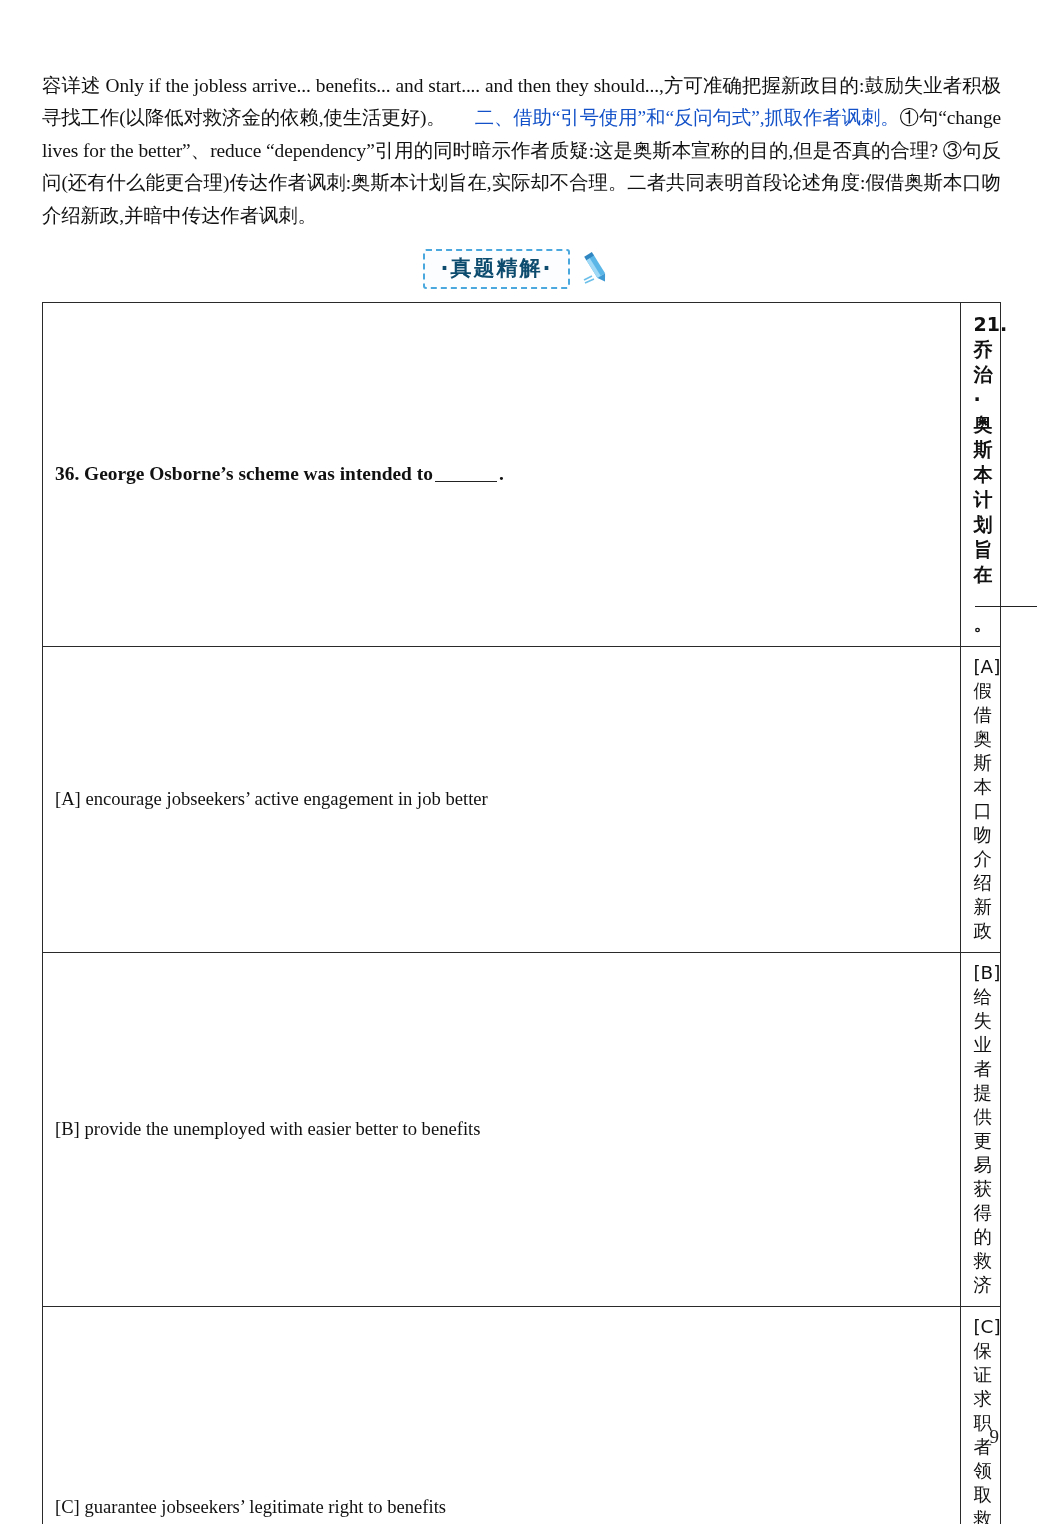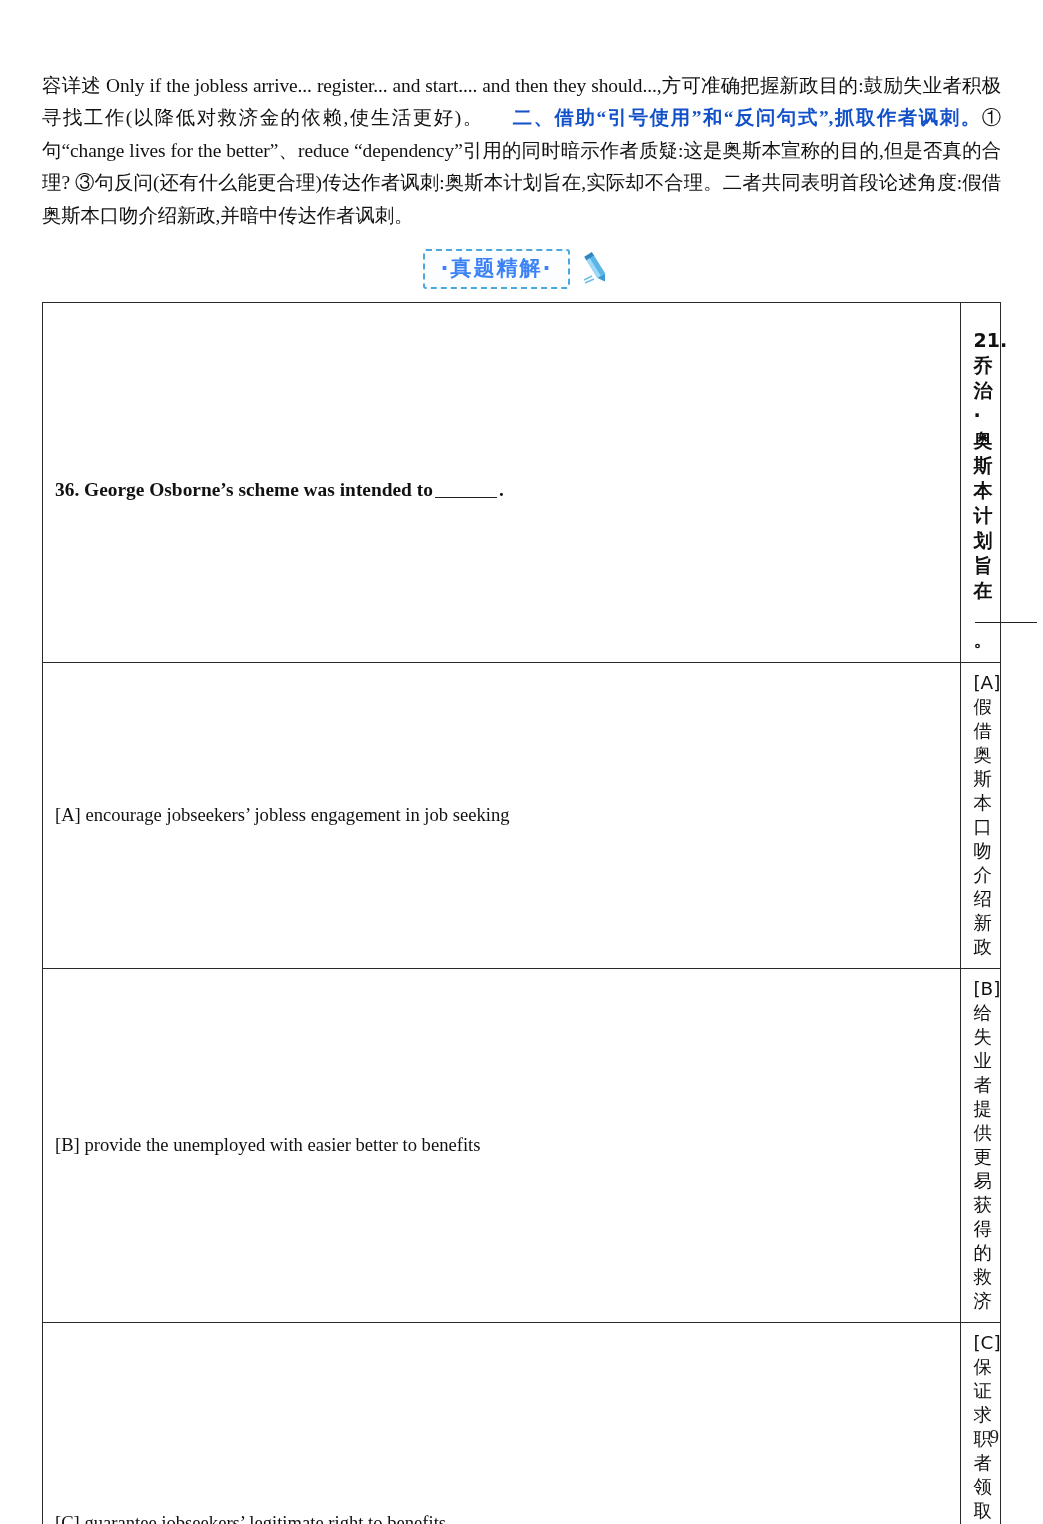--- a/index.html
+++ b/index.html
@@ -100,7 +100,7 @@
 <div class="page">
 
   <div class="para">
-    <span>容详述 Only if the jobless arrive... register... and start.... and then they should...,方可准确把握新政目</span><span>的:鼓励失业者积极寻找工作(以降低对救济金的依赖,使生活更好)。</span><span class="blue-bold">二、借助“引号使用”和“反问句式”,抓取作者讽刺。</span><span>①句“change lives for the better”、reduce “dependency”引用的同时暗示作者质疑:这是奥斯本宣称的目的,但是否真的合理? ③句反问(还有什么能更合理)传达作者讽刺:奥斯本计划旨在,实际却不合理。二者共同表明首段论述角度:假借奥斯本口吻介绍新政,并暗中传达作者讽刺。</span>
+    <span>容详述 Only if the jobless arrive... benefits... and start.... and then they should...,方可准确把握新政目</span><span>的:鼓励失业者积极寻找工作(以降低对救济金的依赖,使生活更好)。</span><span class="blue-bold">二、借助“引号使用”和“反问句式”,抓取作者讽刺。</span><span>①句“change lives for the better”、reduce “dependency”引用的同时暗示作者质疑:这是奥斯本宣称的目的,但是否真的合理? ③句反问(还有什么能更合理)传达作者讽刺:奥斯本计划旨在,实际却不合理。二者共同表明首段论述角度:假借奥斯本口吻介绍新政,并暗中传达作者讽刺。</span>
   </div>
 
   <div class="badge-row">

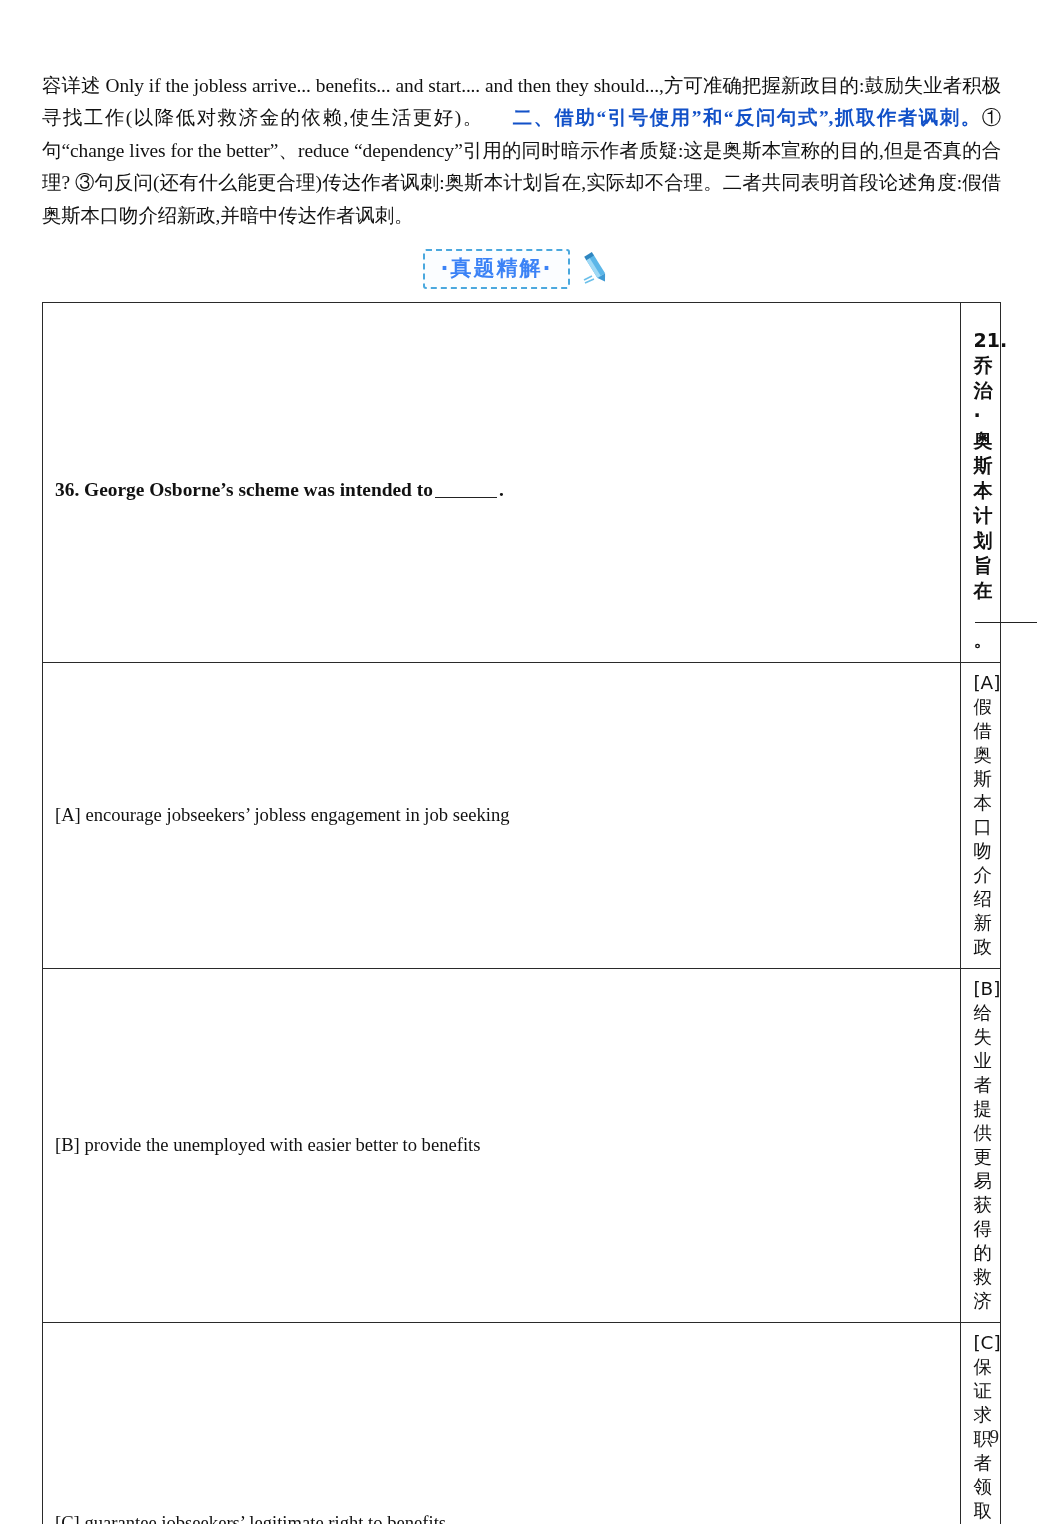--- a/index.html
+++ b/index.html
@@ -32,7 +32,7 @@
     margin: 0;
   }
 
-  .blue-bold { color: #1251c8; font-weight: bold; margin-left: 29px; }
+  .blue-bold { color: #1251c8; font-weight: normal; margin-left: 29px; }
 
   
   .badge-row {

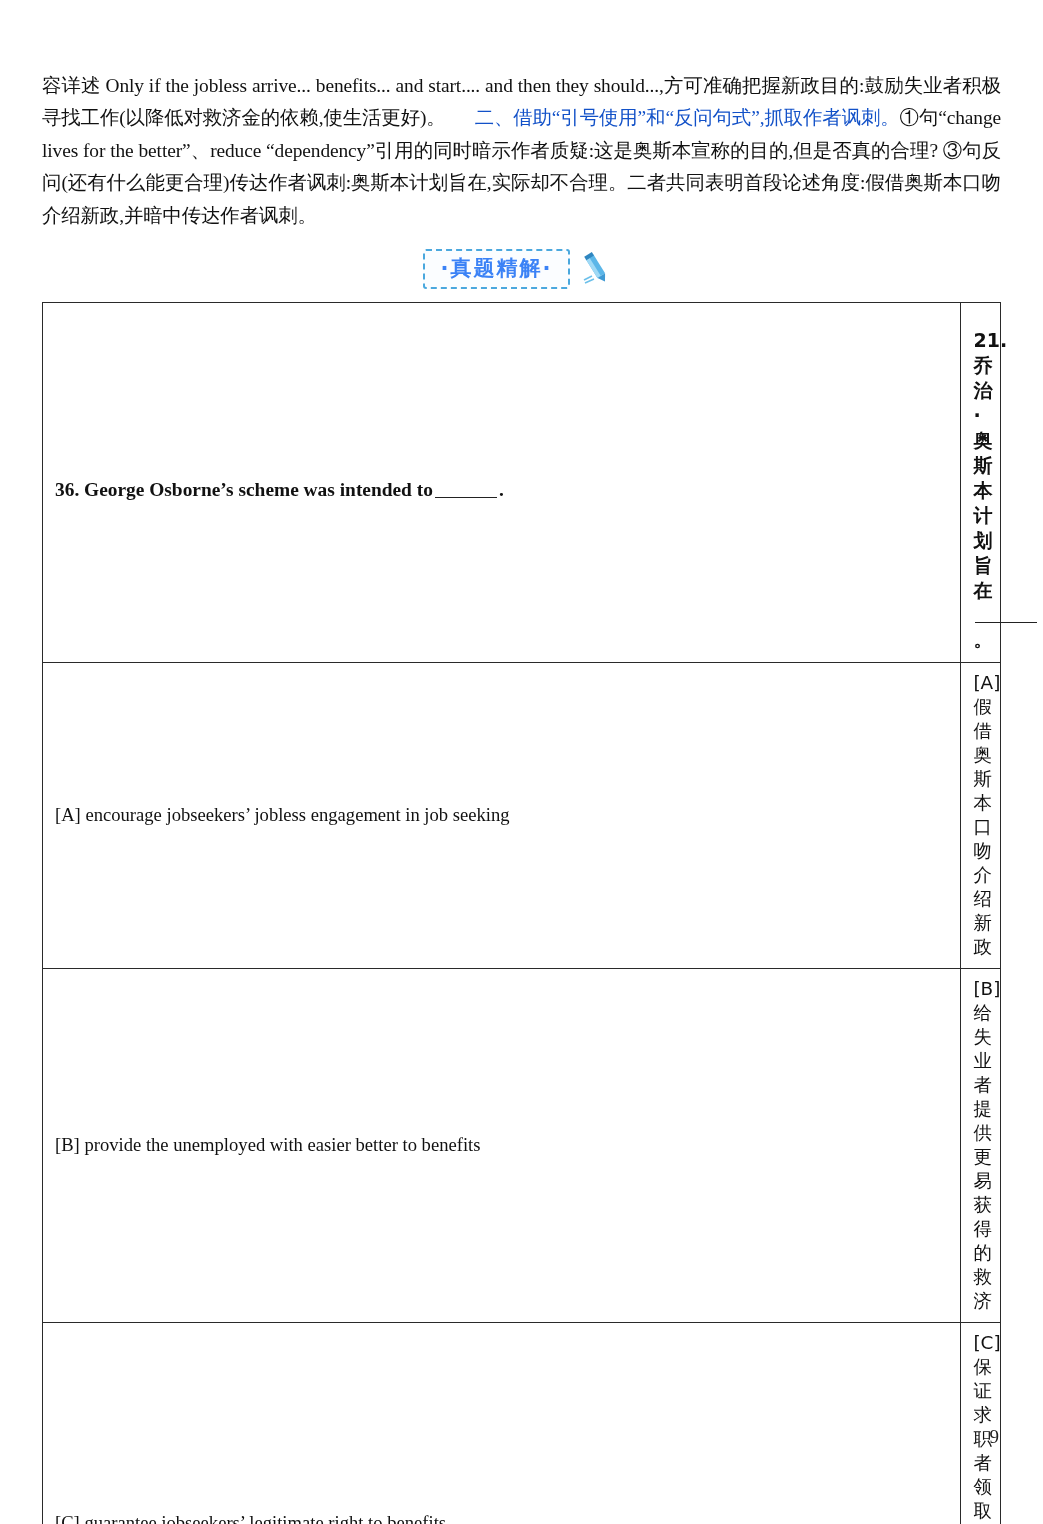--- a/index.html
+++ b/index.html
@@ -47,7 +47,7 @@
     border: 2px dashed #4aa8de;
     border-radius: 3px;
     padding: 3px 16px 5px 16px;
-    color: #3b82f6;
+    color: #0c4a6e;
     font-size: 21px;
     font-weight: bold;
     font-family: "DejaVu Sans", "Liberation Sans", sans-serif;

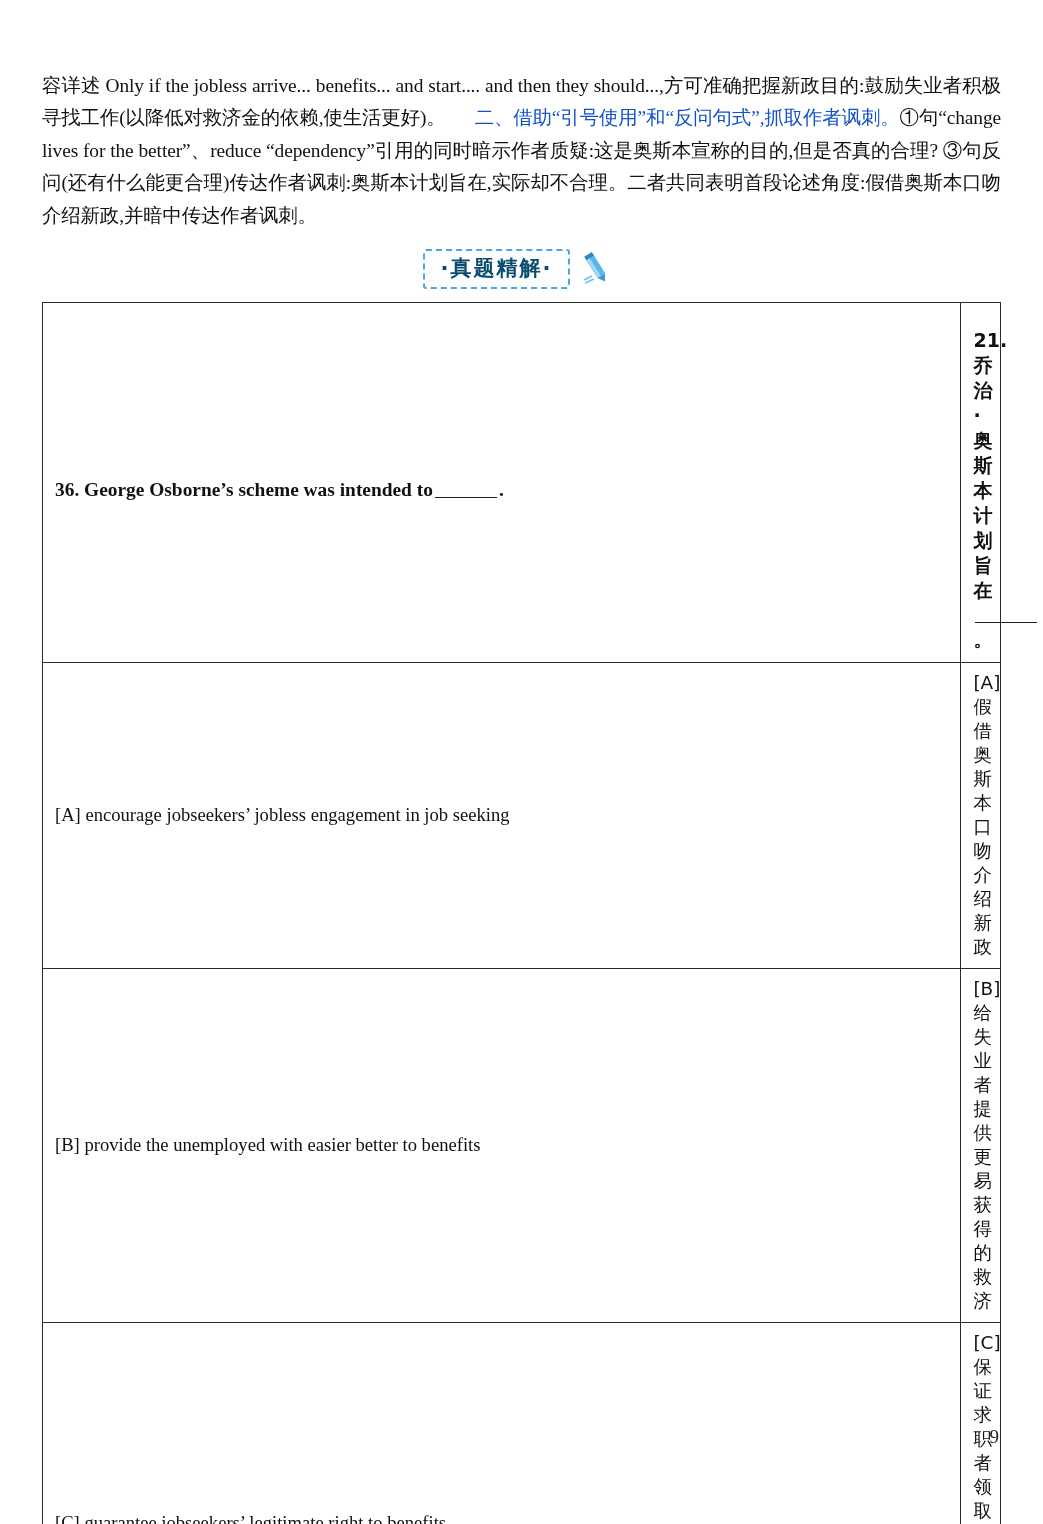--- a/index.html
+++ b/index.html
@@ -74,7 +74,7 @@
   }
   .qtable td.col-en { width: 534px; }
   .qtable td.col-cn { width: 0; }
-  .qtable tr.header td { font-weight: bold; font-size: 19.4px; padding-top: 25px; padding-bottom: 10px; }
+  .qtable tr.header td { font-weight: bold; font-size: 19.4px; padding-top: 9px; padding-bottom: 10px; }
   .blank-line {
     display: inline-block;
     width: 62px;

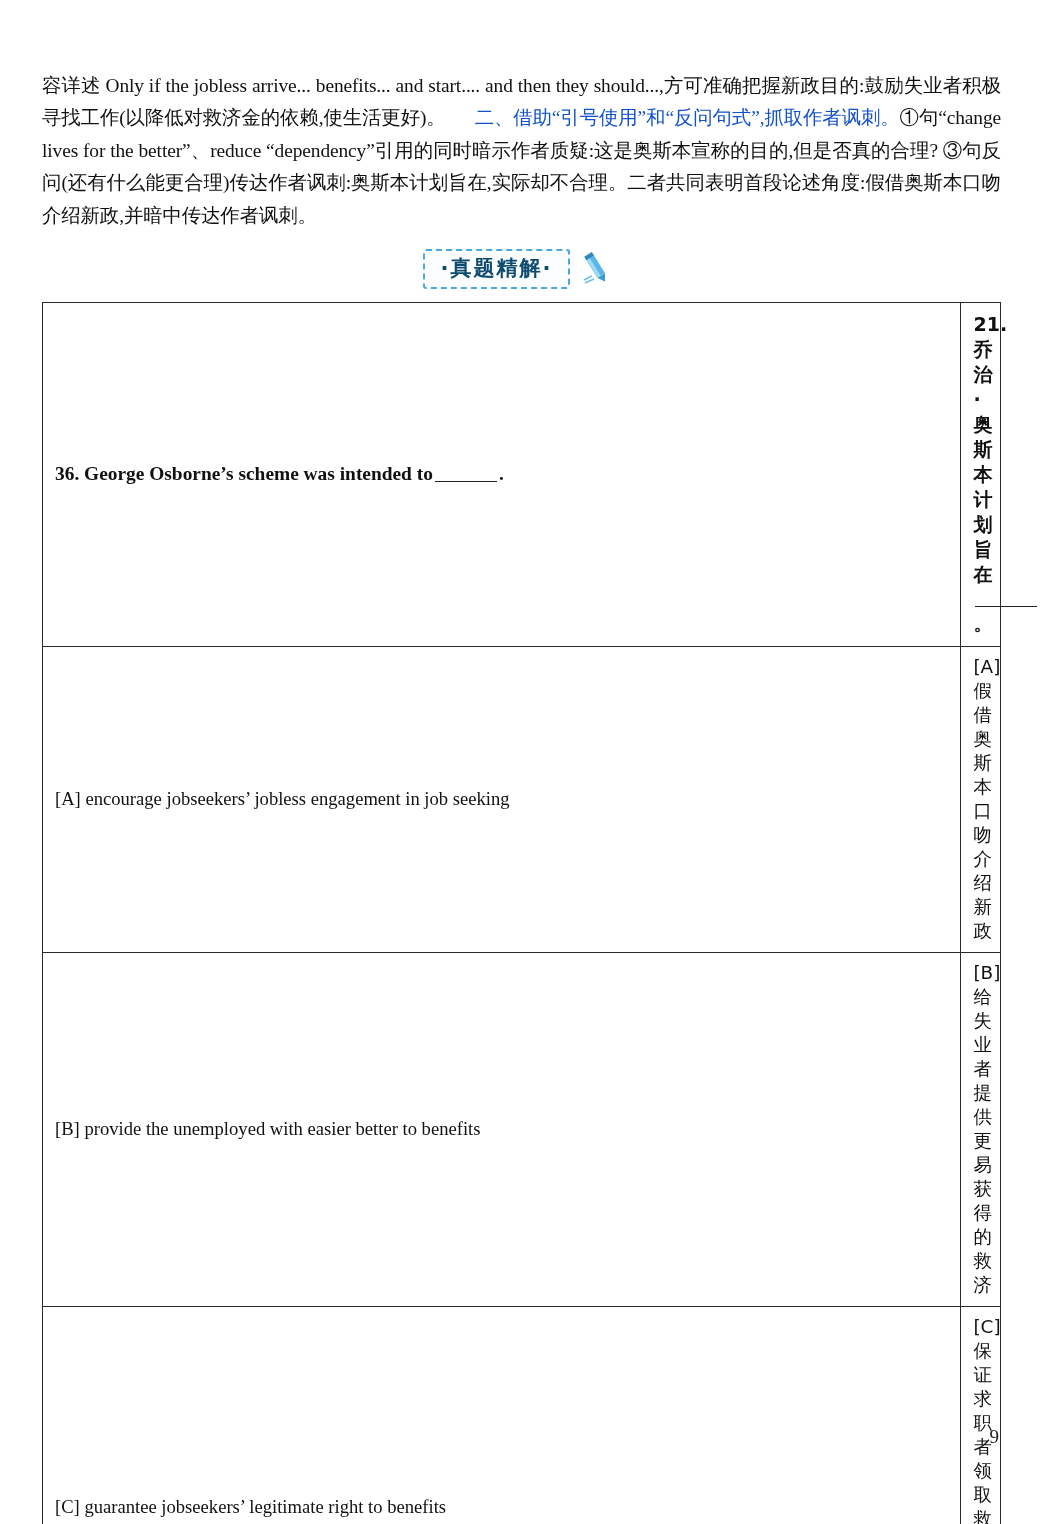--- a/index.html
+++ b/index.html
@@ -125,7 +125,7 @@
         <td class="col-cn"><span class="cn">21. 乔治·奥斯本计划旨在</span><span class="blank-line"></span><span class="cn">。</span></td>
       </tr>
       <tr>
-        <td class="col-en"><span>[A]</span> <span>encourage jobseekers’ jobless engagement in job seeking</span></td>
+        <td class="col-en"><span>[A]</span> <span>encourage jobseekers’ active engagement in job better</span></td>
         <td class="col-cn"><span class="cn">[A]</span> <span class="cn">假借奥斯本口吻介绍新政</span></td>
       </tr>
       <tr>

